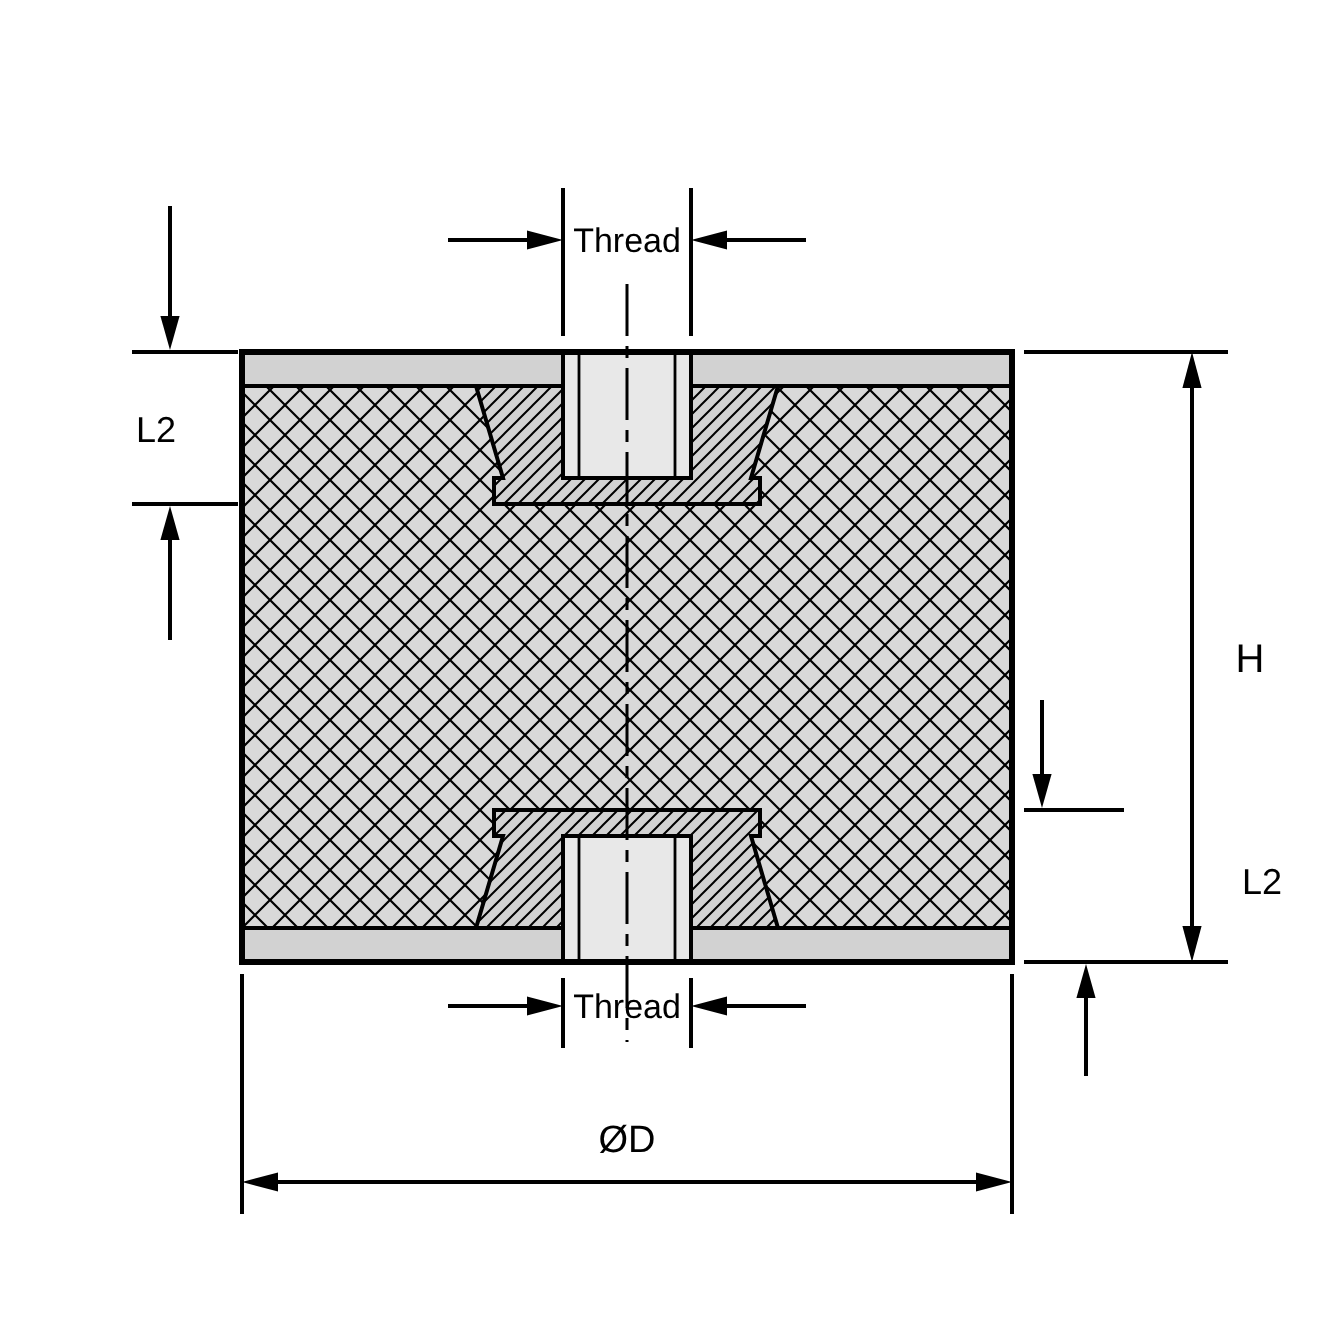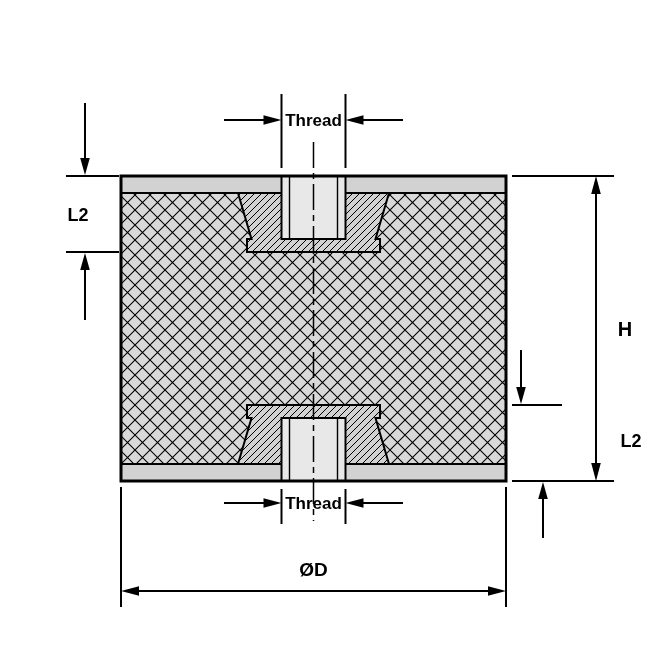--- a/index.html
+++ b/index.html
@@ -13,7 +13,6 @@
     position: relative;
     background: #ffffff;
     overflow: hidden;
-    font-weight: bold;
   }
   svg { display: block; }
   text {

